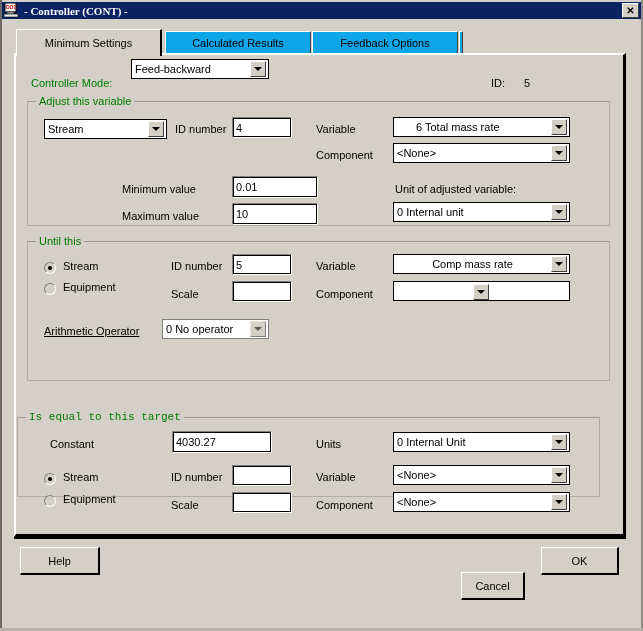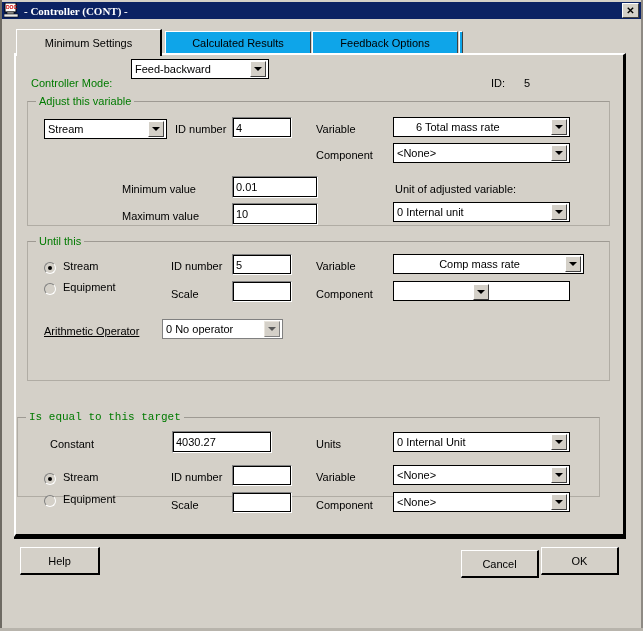--- a/index.html
+++ b/index.html
@@ -276,7 +276,7 @@
       </div>
 
       <span class="lbl" style="left:300px;top:205px;">Variable</span>
-      <div class="combo" style="left:377px;top:199px;width:191px;">
+      <div class="combo" style="left:377px;top:199px;width:177px;">
         <span class="cv center">Comp mass rate</span>
         <span class="arrow">
             <i class="tri"></i>

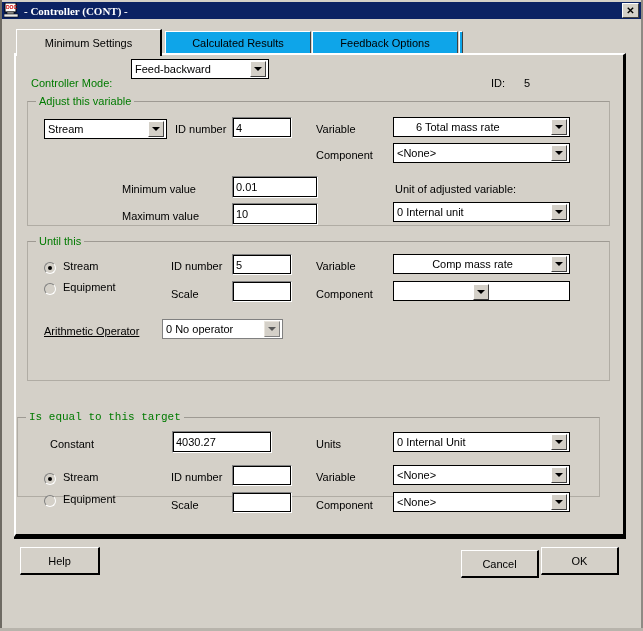--- a/index.html
+++ b/index.html
@@ -291,7 +291,7 @@
       </div>
 
       <span class="lbl" style="left:28px;top:270px;text-decoration:underline;">Arithmetic Operator</span>
-      <div class="combo disabled" style="left:146px;top:264px;width:121px;">
+      <div class="combo disabled" style="left:146px;top:264px;width:107px;">
         <span class="cv">0 No operator</span>
         <span class="arrow">
             <i class="tri grey"></i>

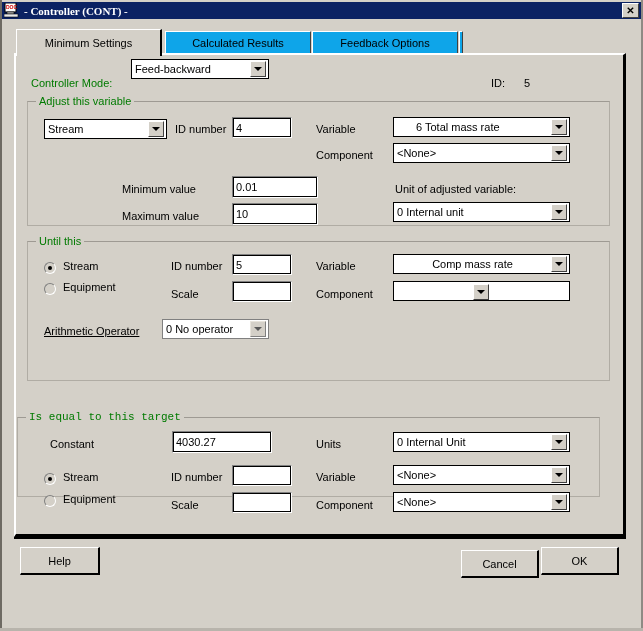--- a/index.html
+++ b/index.html
@@ -353,7 +353,7 @@
   <div class="btn" style="left:20px;top:547px;width:80px;">
     <span>Help</span>
   </div>
-  <div class="btn" style="left:461px;top:550px;width:78px;">
+  <div class="btn" style="left:461px;top:572px;width:64px;">
     <span>Cancel</span>
   </div>
   <div class="btn" style="left:541px;top:547px;width:78px;">

